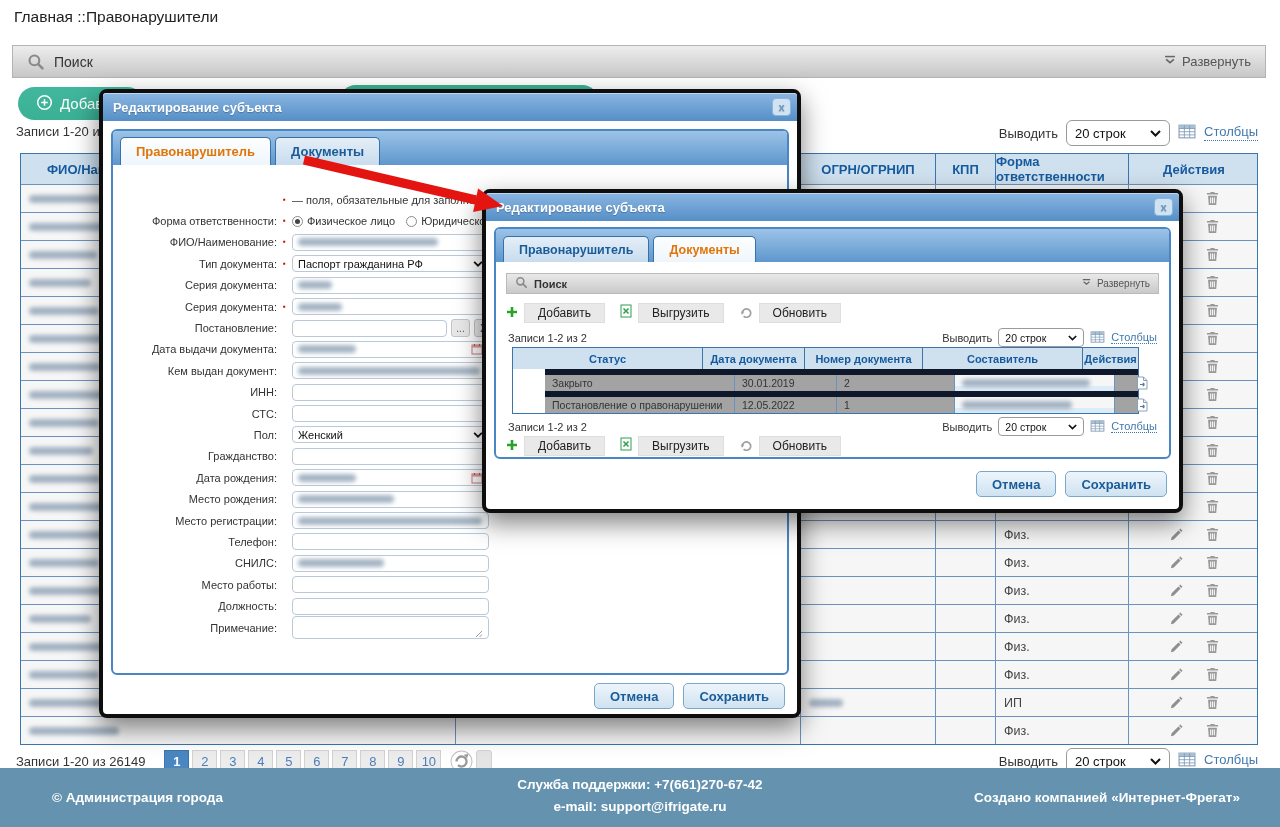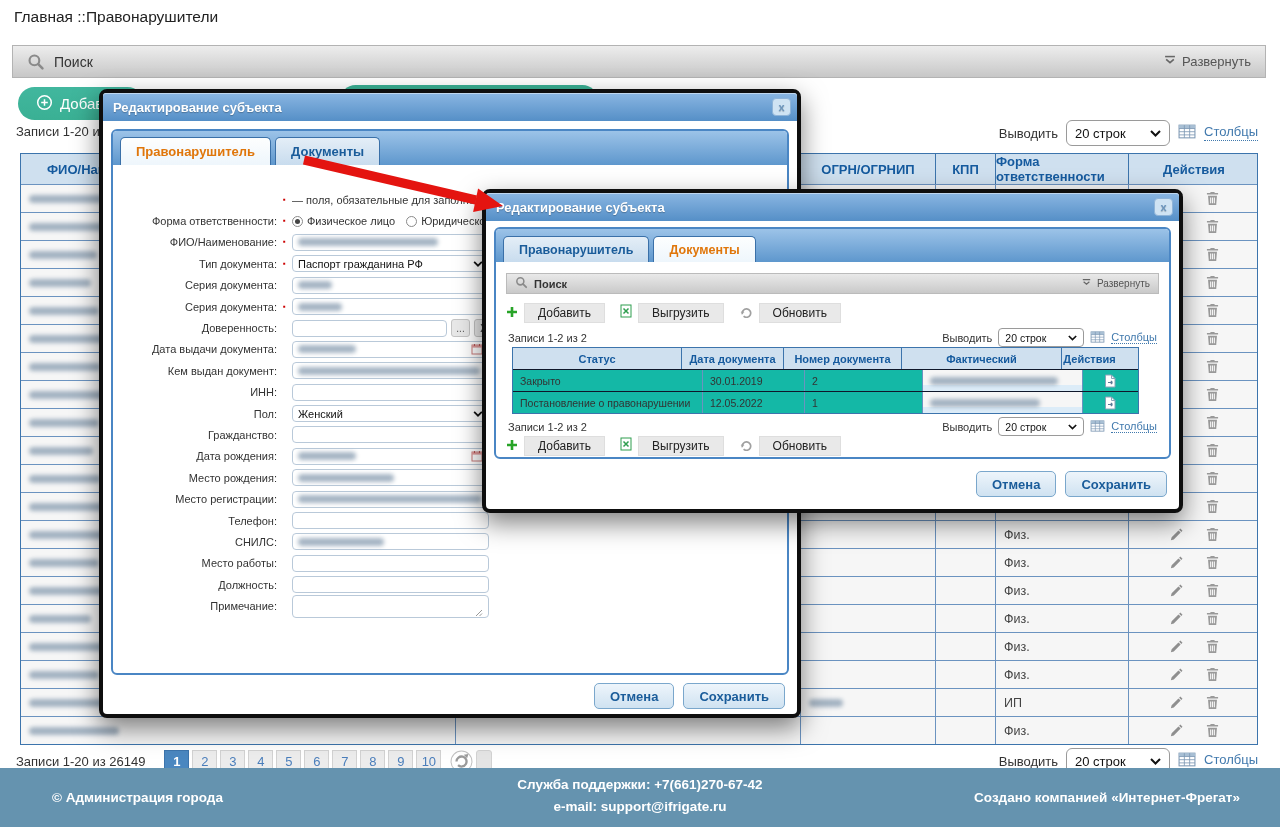--- a/index.html
+++ b/index.html
@@ -760,7 +760,7 @@
             </div>
           </div>
           <div class="frow">
-            <div class="flabel">Доверенность:</div>
+            <div class="flabel">Постановление:</div>
             <div class="fdot"></div>
             <div class="fbox small"></div>
             <span class="sqbtn">...</span>

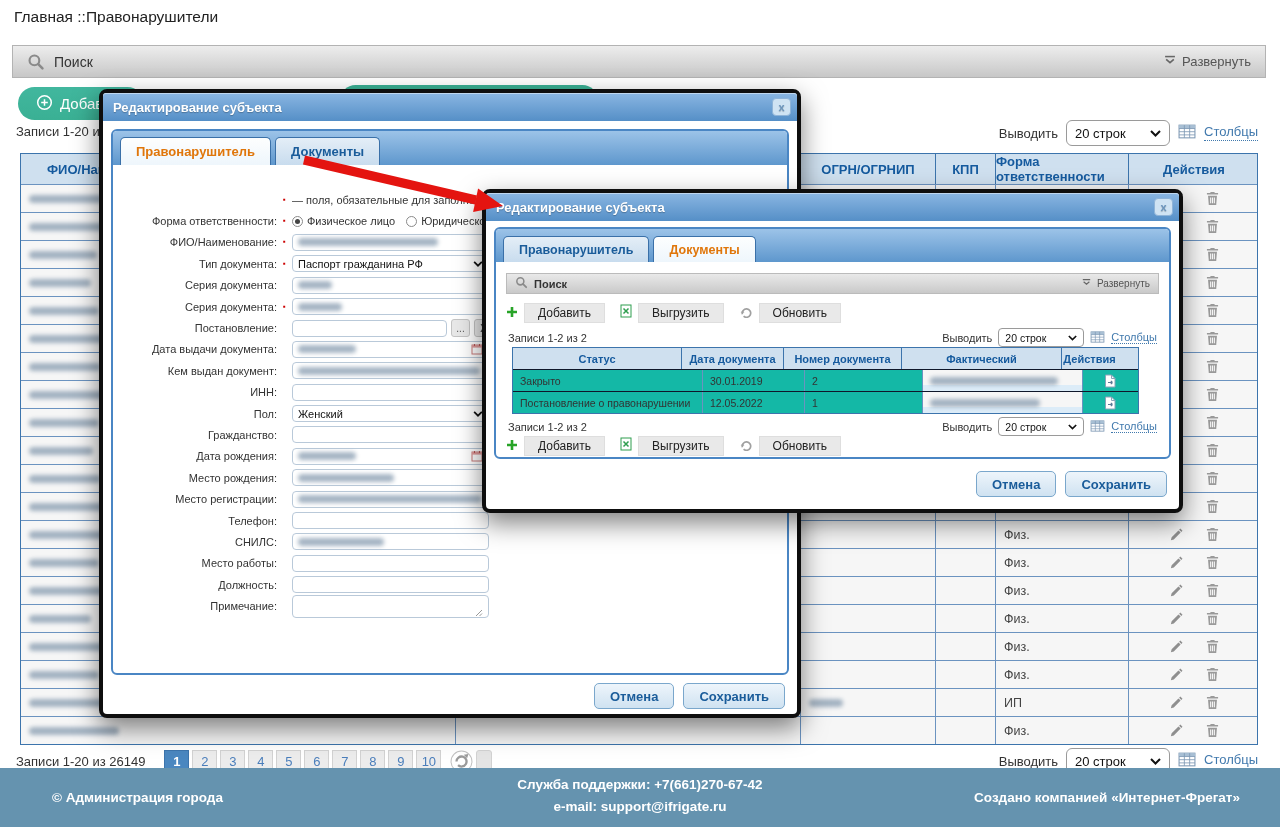--- a/index.html
+++ b/index.html
@@ -956,7 +956,7 @@
 
       <div class="dtable" style="left:16px;top:118px;width:627px;">
         <div class="dhead" id="docs-head">
-            <div class="dhc" style="width: 169px; text-align: right;">Статус</div>
+            <div class="dhc" style="width: 190px; text-align: right;">Статус</div>
             <div class="dhc" style="width: 102px;">Дата документа</div>
             <div class="dhc" style="width: 118px;">Номер документа</div>
             <div class="dhc" style="width: 160px;">Фактический</div>

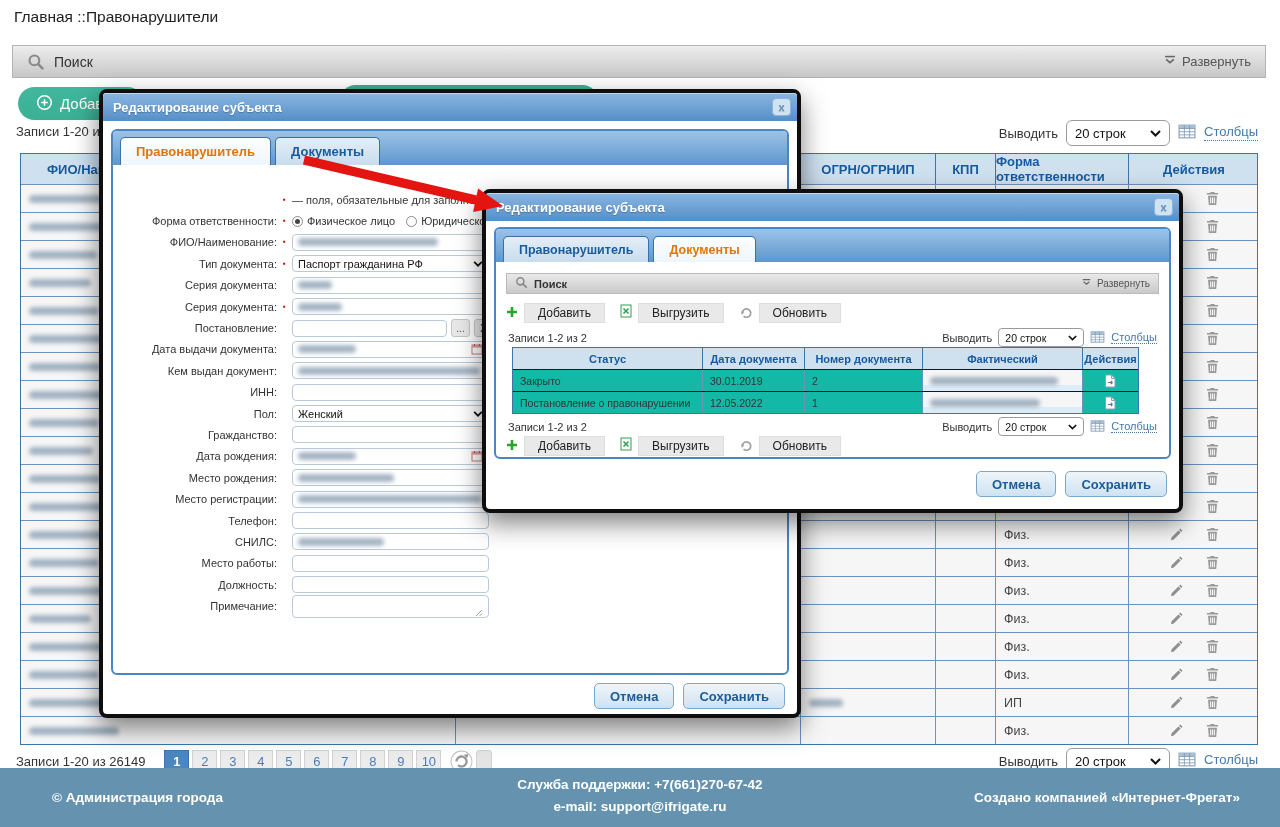--- a/index.html
+++ b/index.html
@@ -959,7 +959,7 @@
             <div class="dhc" style="width: 190px; text-align: right;">Статус</div>
             <div class="dhc" style="width: 102px;">Дата документа</div>
             <div class="dhc" style="width: 118px;">Номер документа</div>
-            <div class="dhc" style="width: 160px;">Фактический</div>
+            <div class="dhc" style="width: 160px;">Составитель</div>
             <div class="dhc" style="width: 55px;">Действия</div>
           </div>
         <div id="docs-rows">

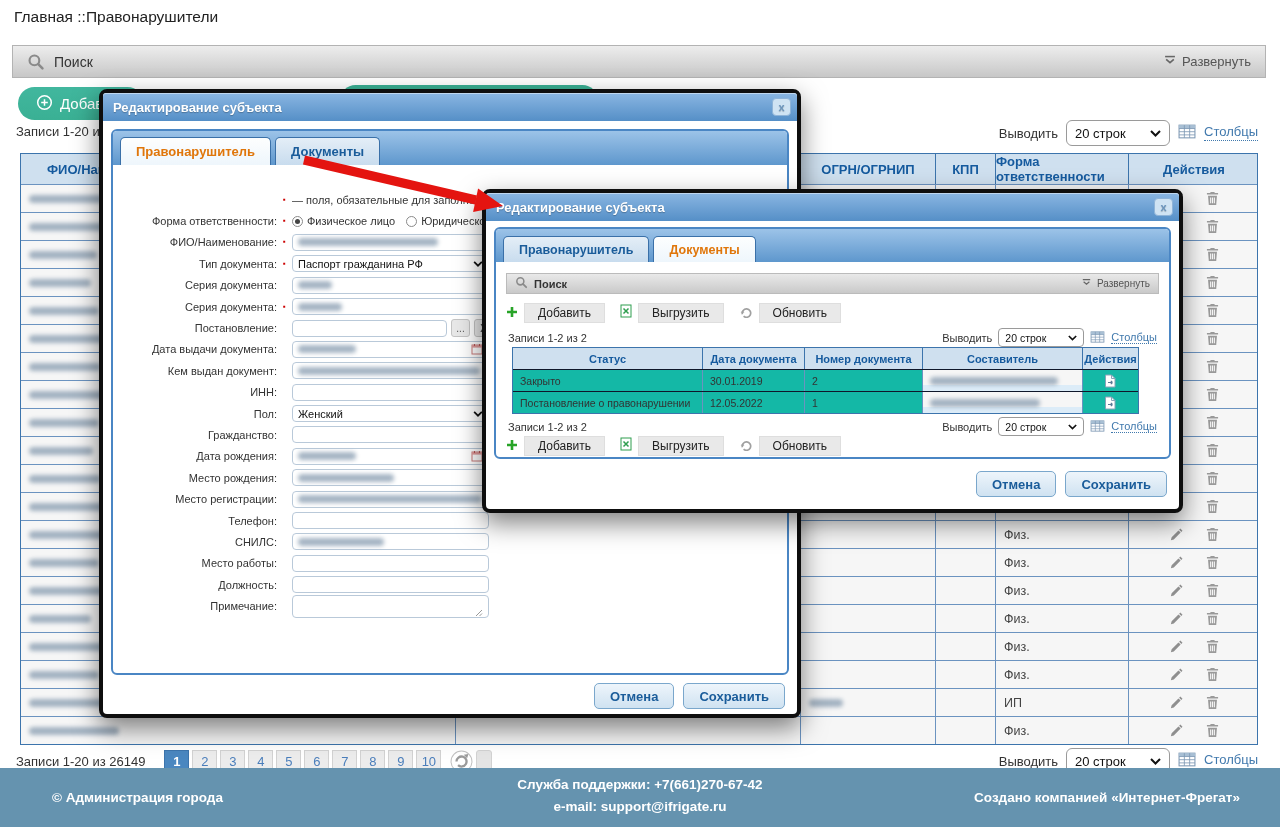--- a/index.html
+++ b/index.html
@@ -117,7 +117,7 @@
   .dhc{display:flex;align-items:center;justify-content:center;font-size:11px;font-weight:bold;color:#155a9e;
        border-right:1px solid #3c74ac;box-sizing:border-box;flex:0 0 auto;}
   .dhc:last-child{border-right:none;}
-  .drow{display:flex;height:22px;background:#14b8a6;border-top:1px solid #0f172a;box-sizing:border-box;}
+  .drow{display:flex;height:22px;background:#a3a3a3;border-top:6px solid #0f172a;box-sizing:border-box;margin-left:32px;}
   .dc{display:flex;align-items:center;padding:0 7px;font-size:10.5px;color:#333;border-right:1px solid #6b93c0;
       box-sizing:border-box;flex:0 0 auto;}
   .dc:last-child{border-right:none;justify-content:center;}

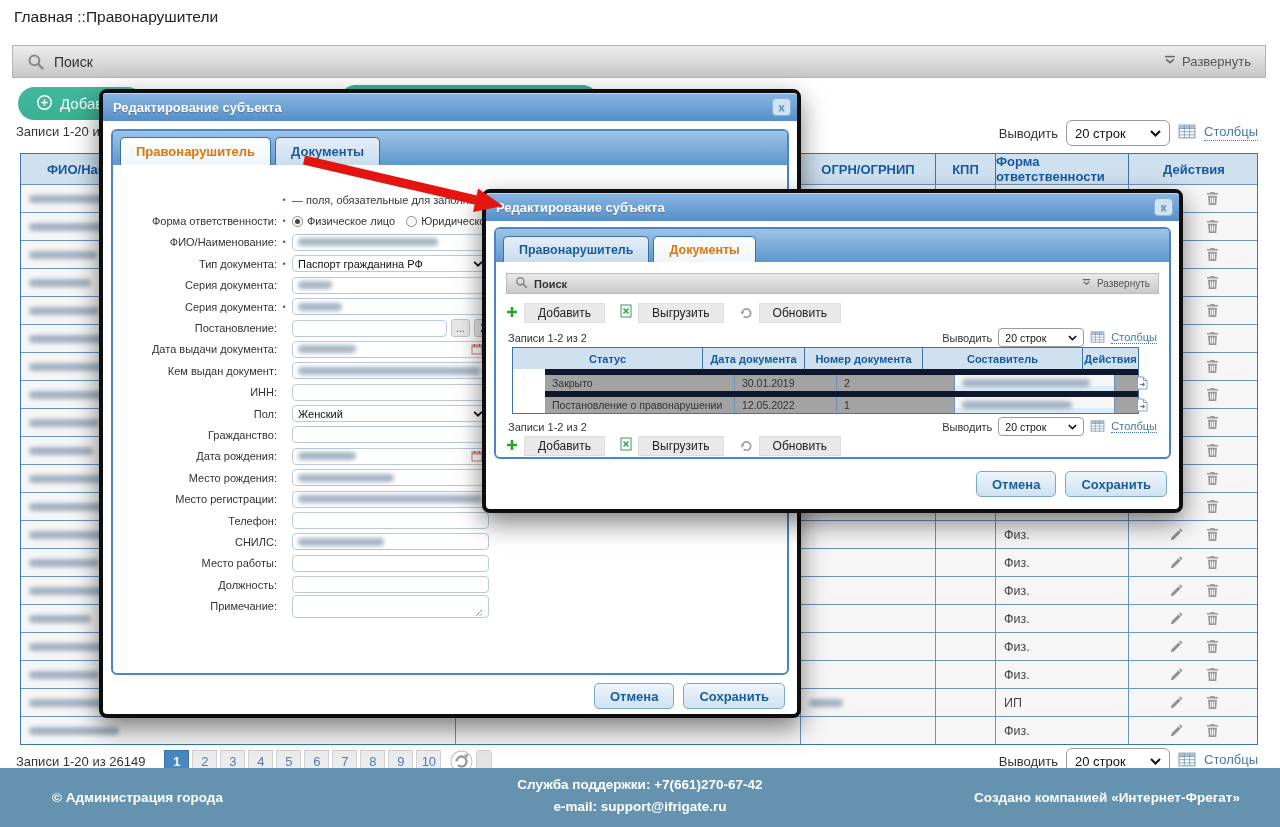--- a/index.html
+++ b/index.html
@@ -793,6 +793,11 @@
             <div class="fbox"></div>
           </div>
           <div class="frow">
+            <div class="flabel">СТС:</div>
+            <div class="fdot"></div>
+            <div class="fbox"></div>
+          </div>
+          <div class="frow">
             <div class="flabel">Пол:</div>
             <div class="fdot"></div>
             <div class="fbox fsel">

